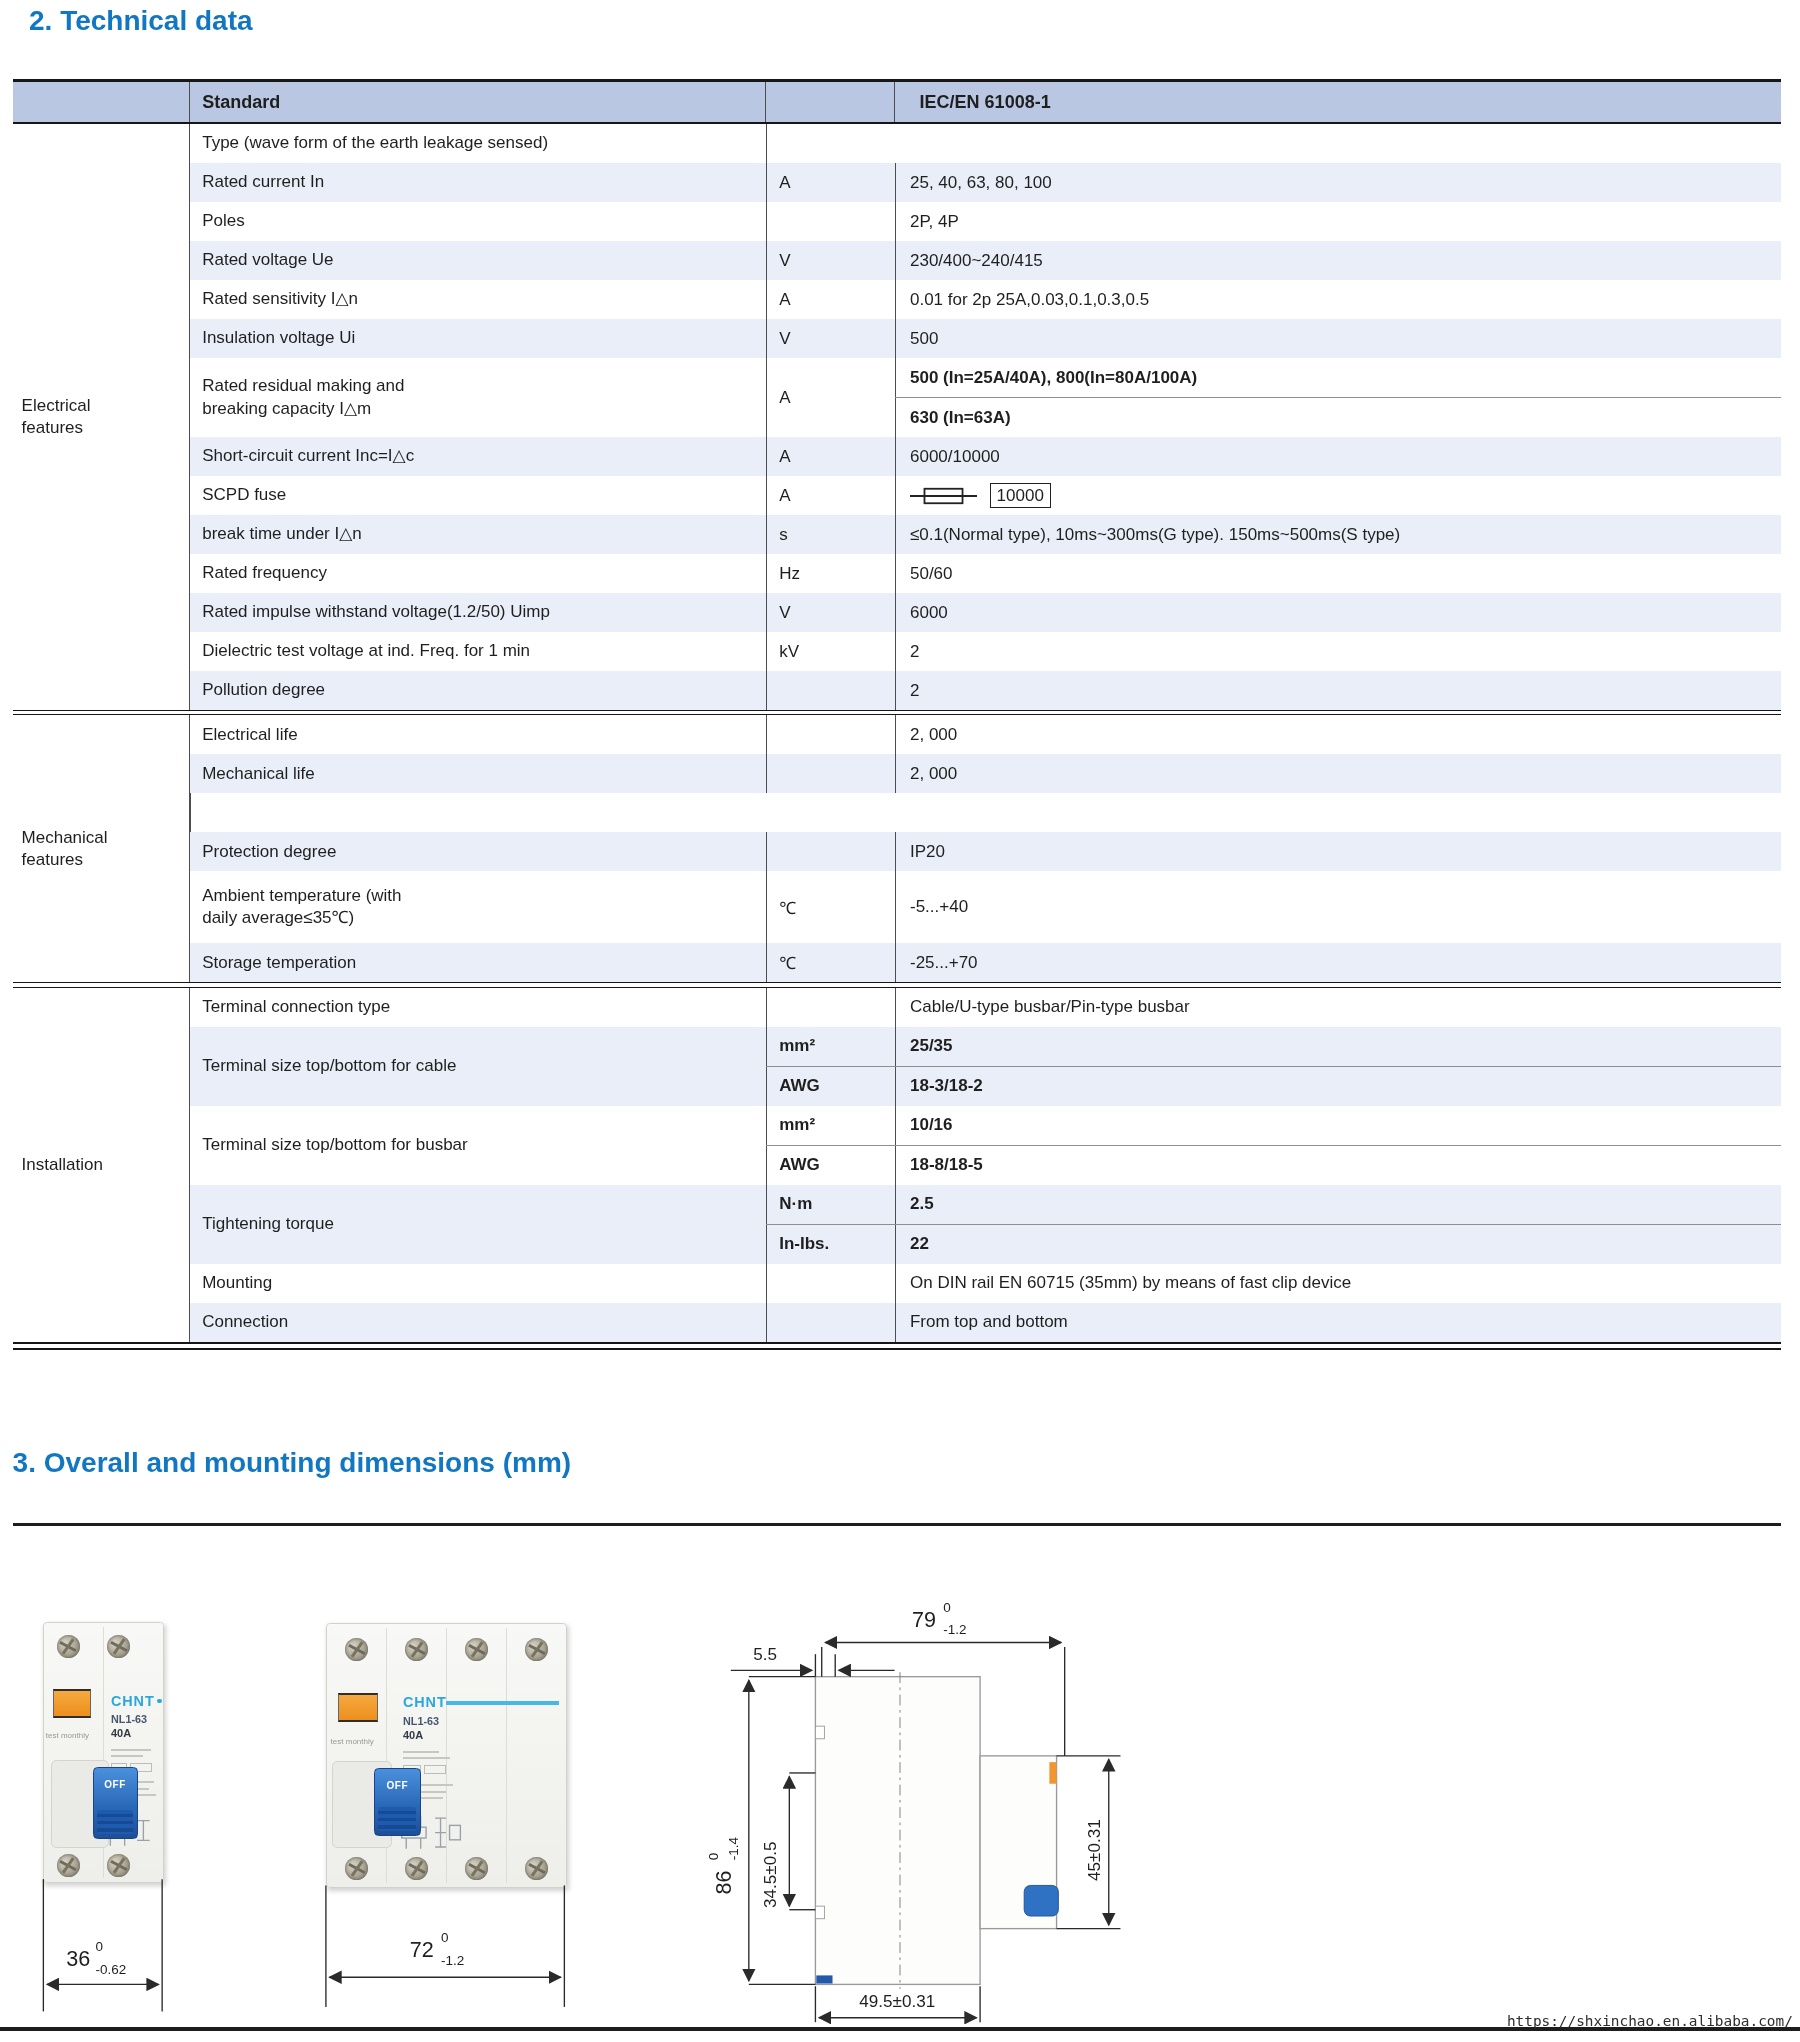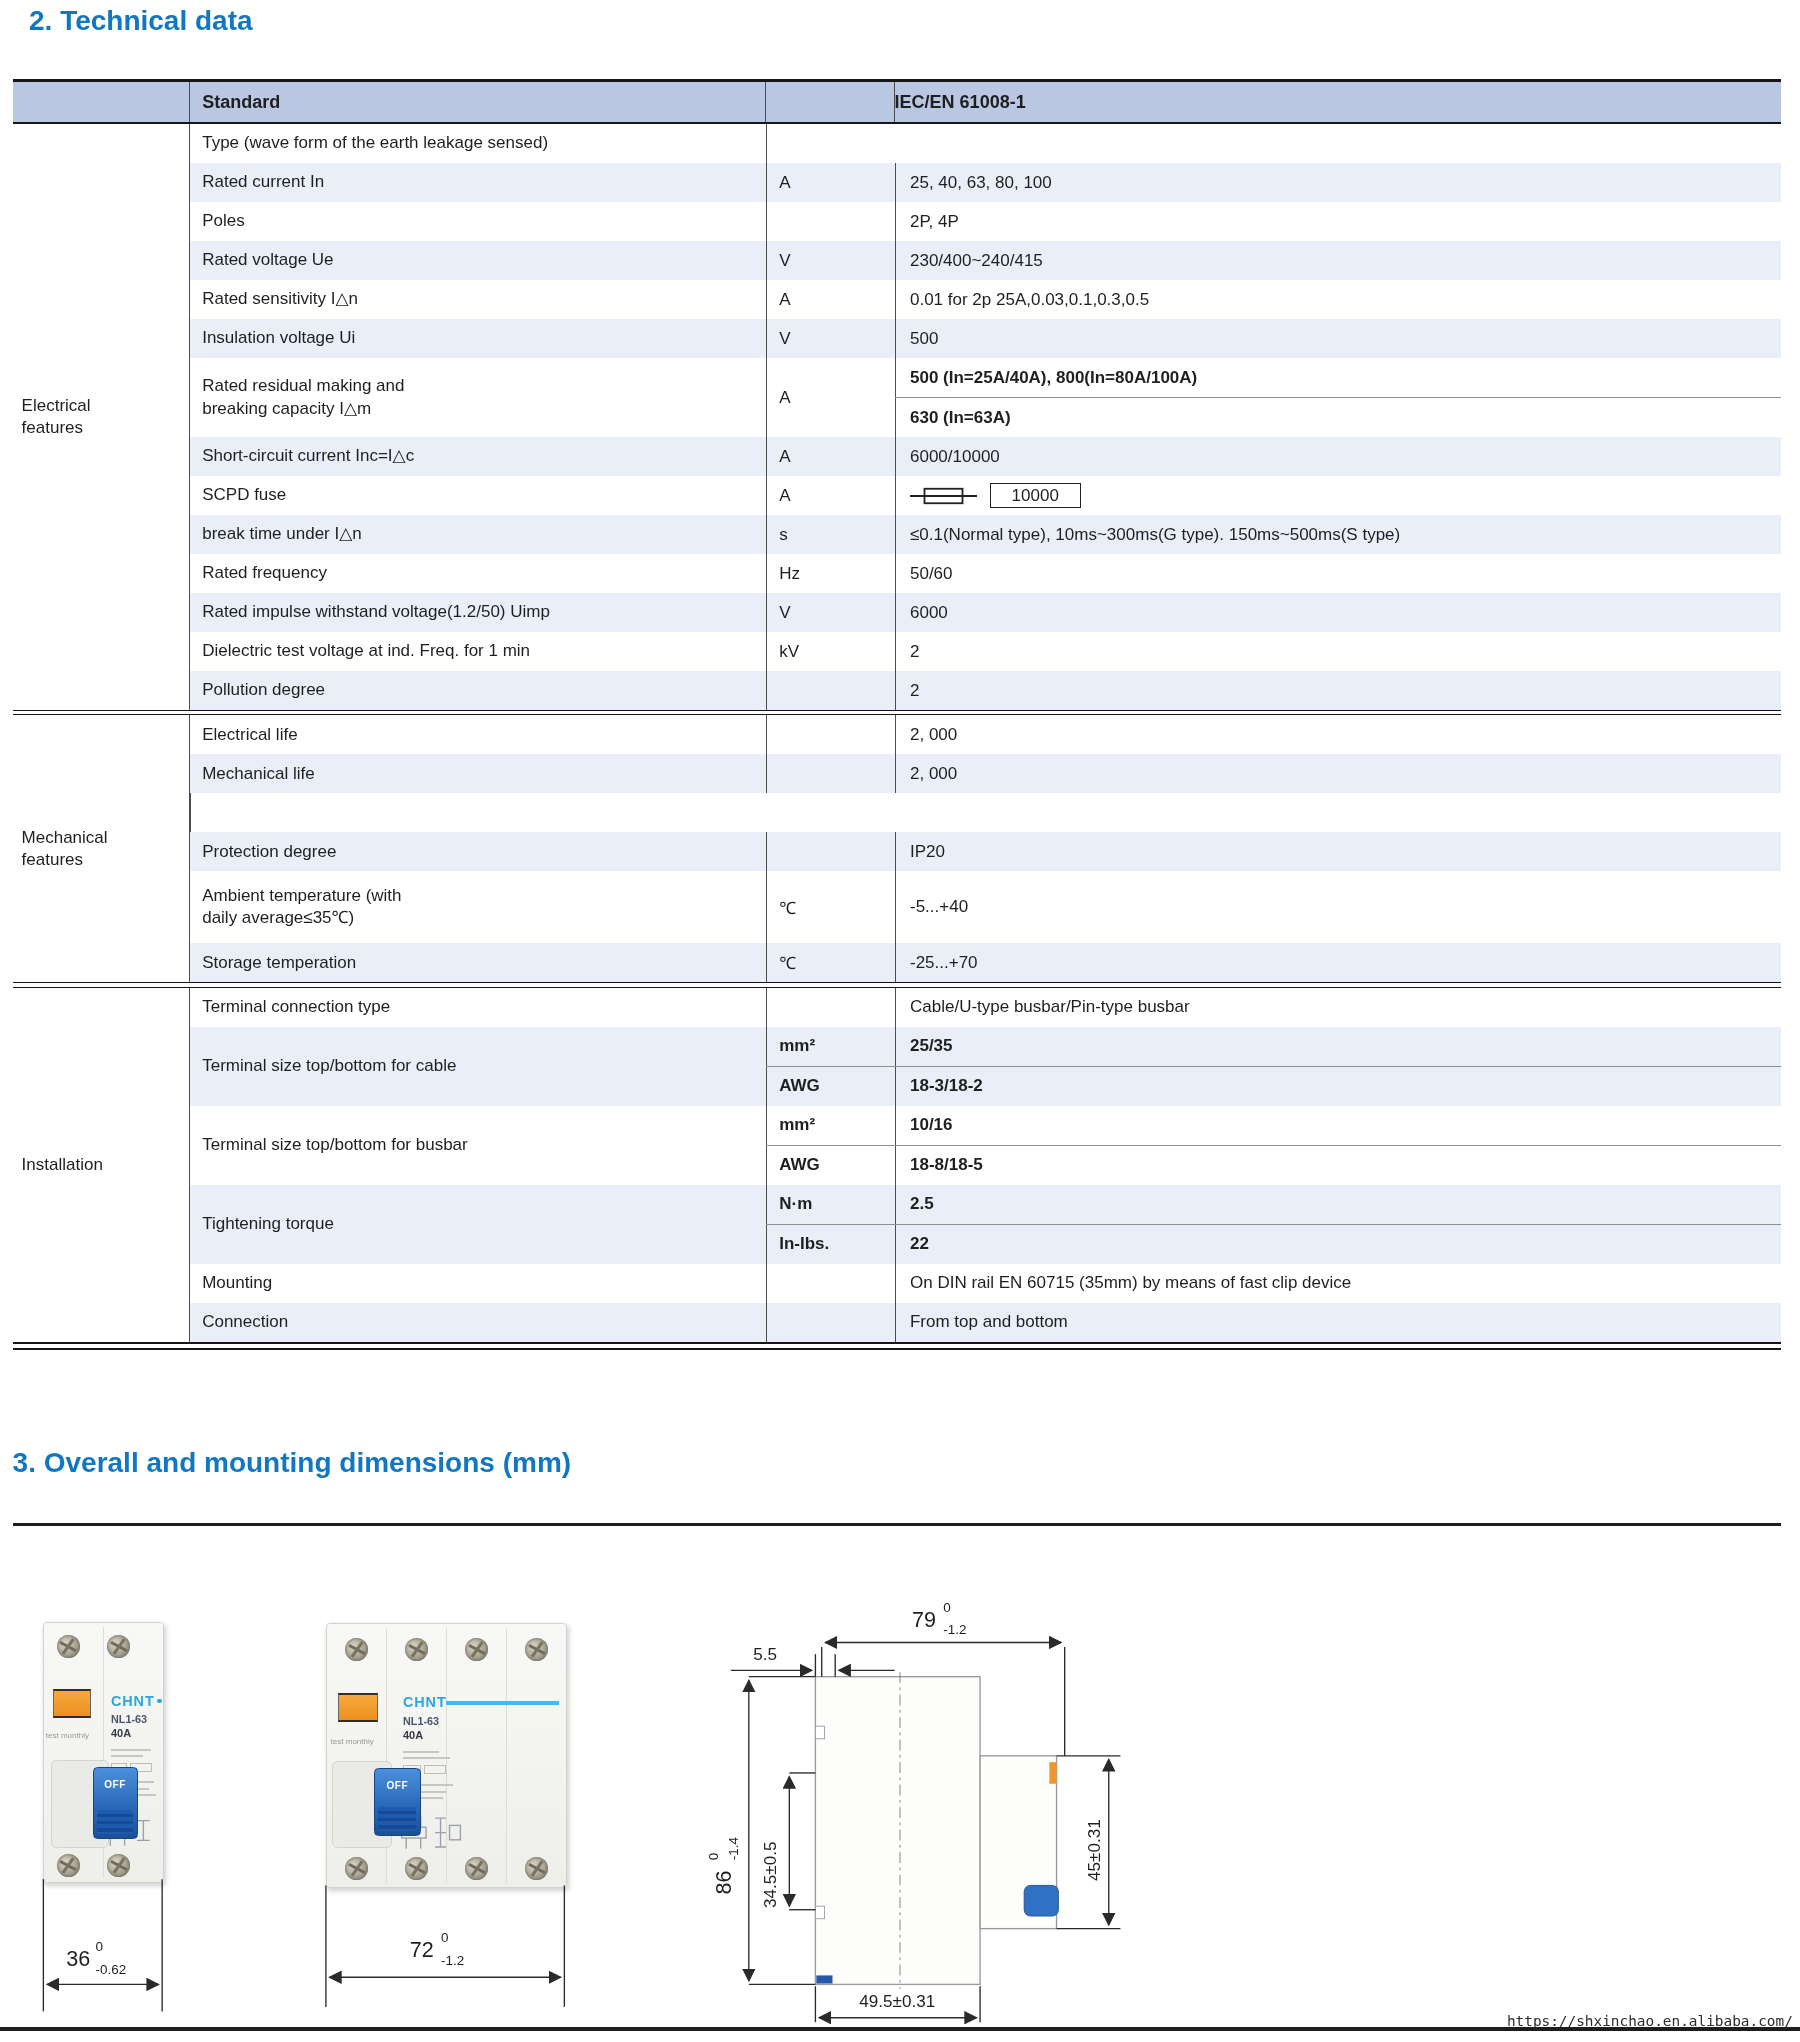--- a/index.html
+++ b/index.html
@@ -20,7 +20,7 @@
   .h-cat { width:176px; }
   .h-param { width:576px; box-sizing:border-box; border-left:0.9px solid #4d4d4d; padding-left:12.6px; display:flex; align-items:center; }
   .h-unit { width:129px; box-sizing:border-box; border-left:0.9px solid #4d4d4d; }
-  .h-value { flex:1; box-sizing:border-box; border-left:0.9px solid #4d4d4d; padding-left:0; display:flex; align-items:center; }
+  .h-value { flex:1; box-sizing:border-box; border-left:0.9px solid #4d4d4d; padding-left:25px; display:flex; align-items:center; }
 
   .t-section { display:flex; }
   .cat-cell { width:176px; box-sizing:border-box; display:flex; align-items:center; padding-left:9px;

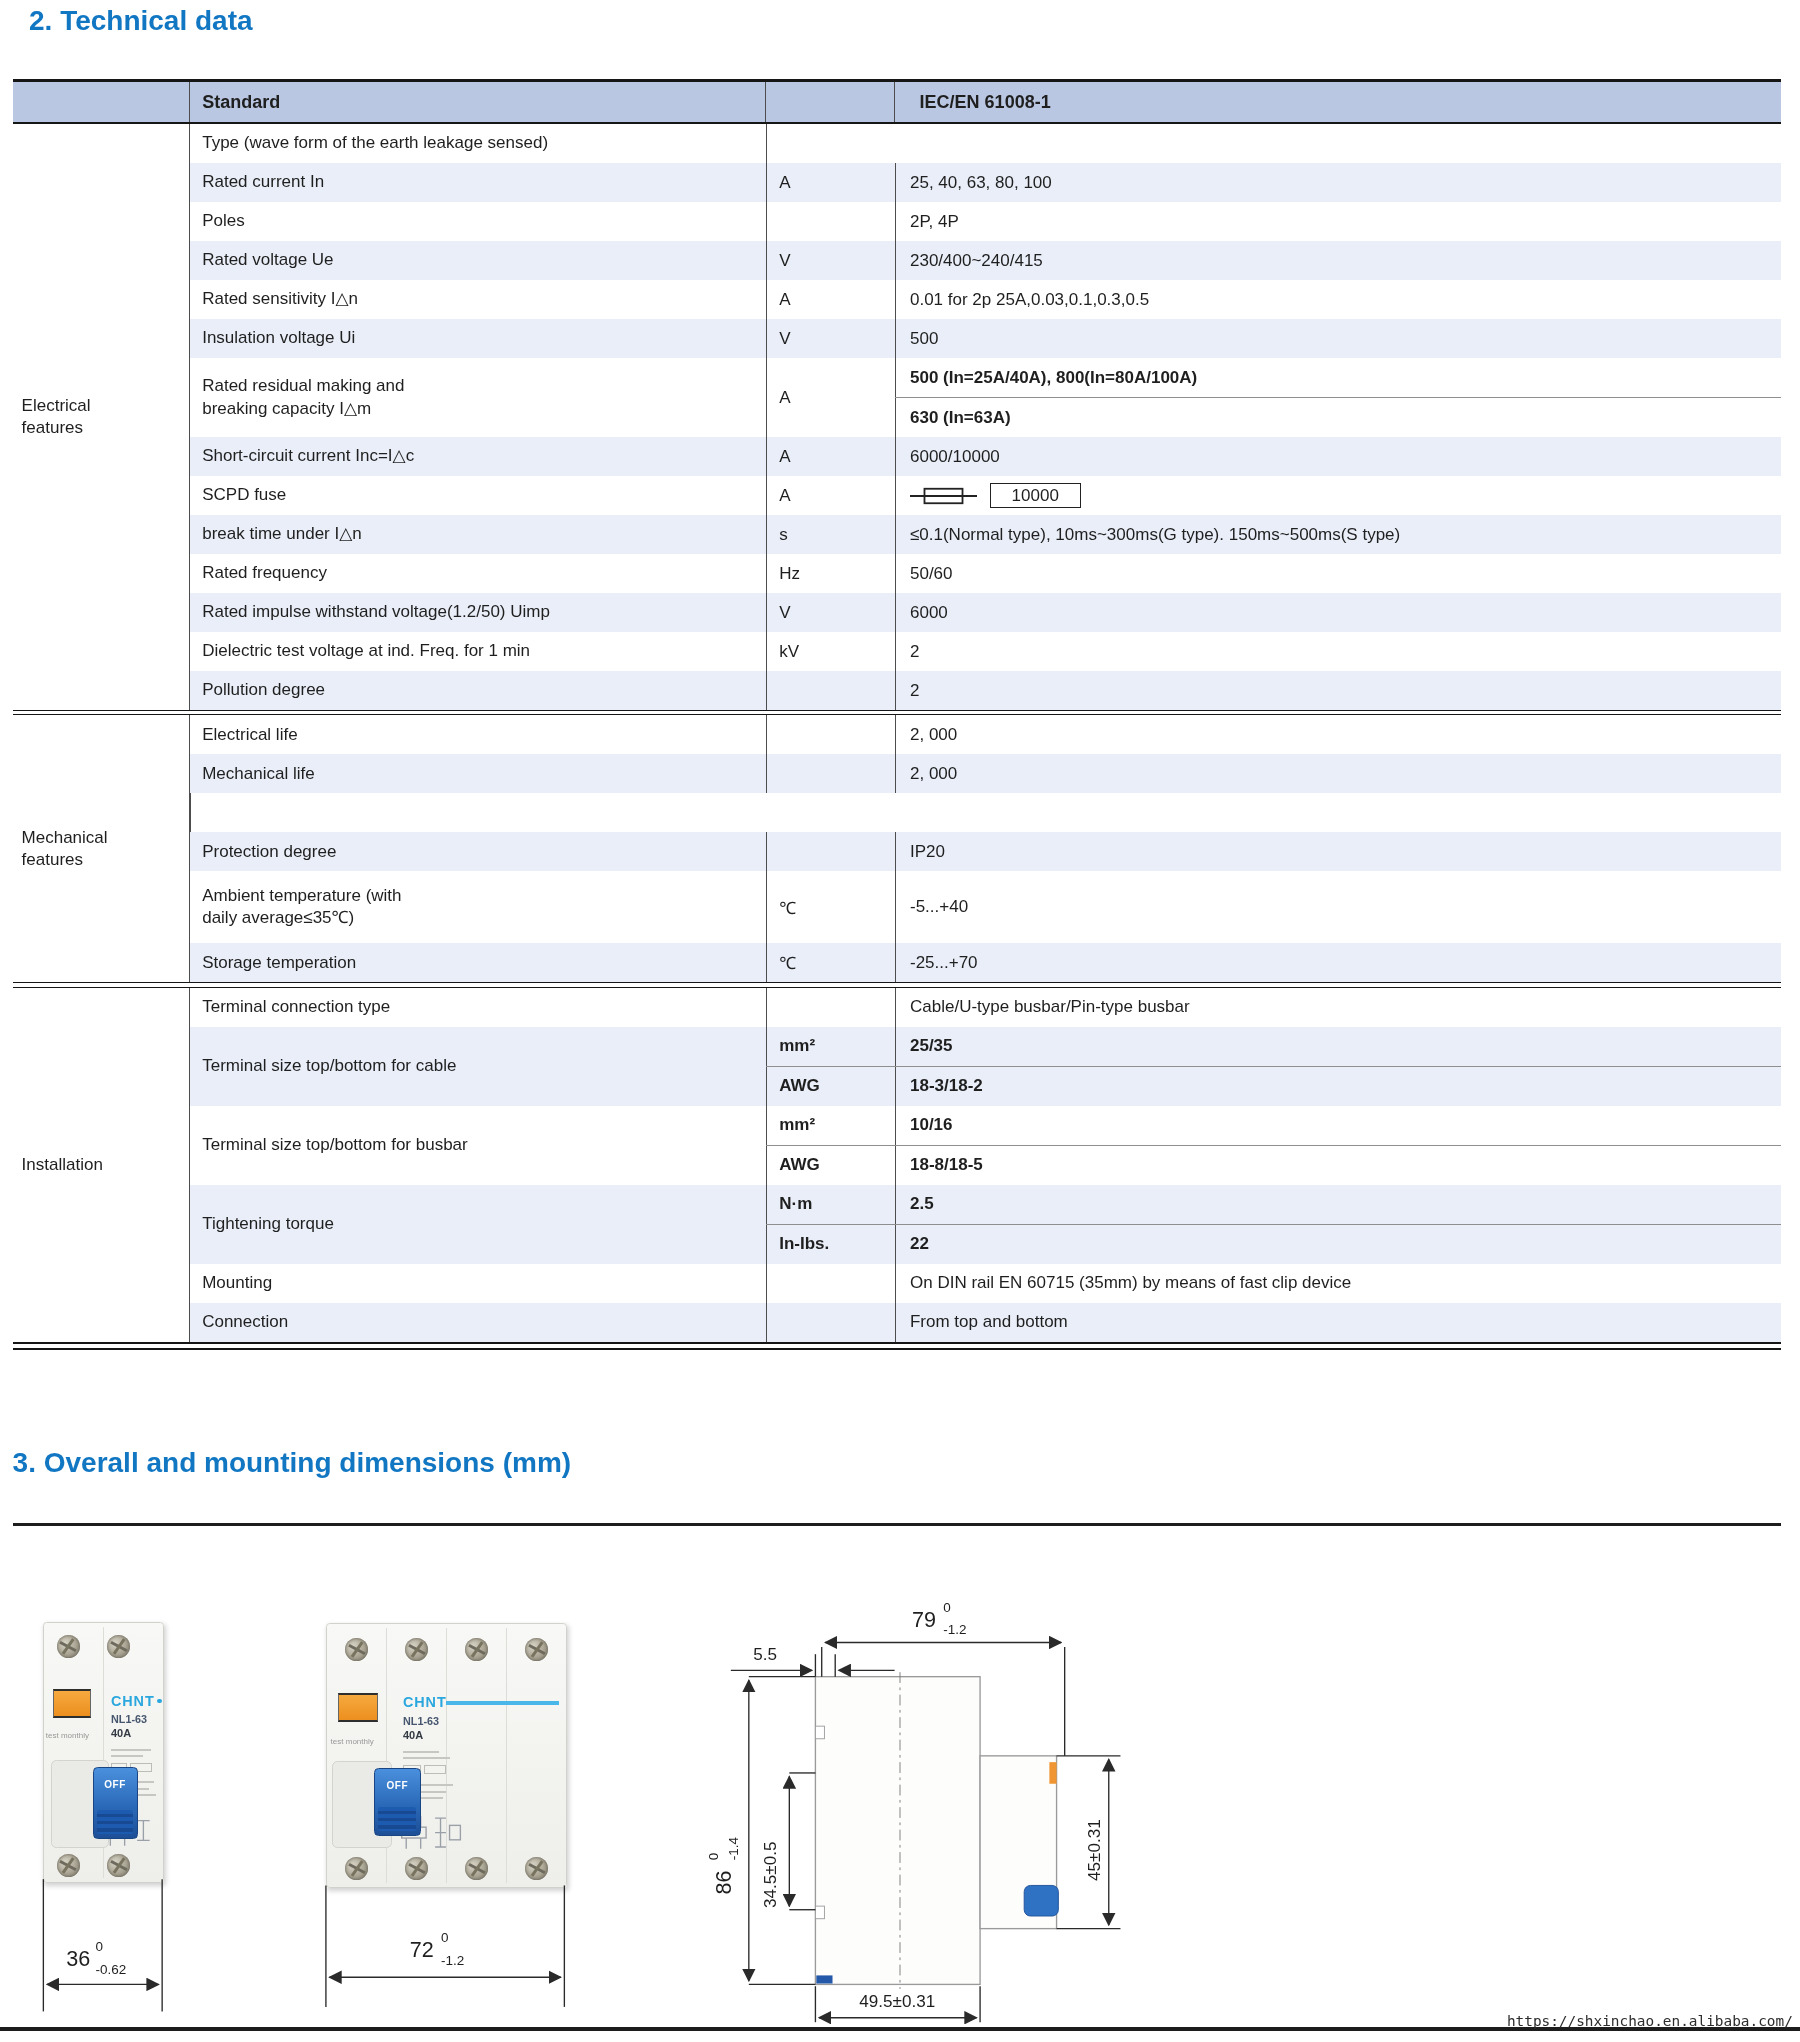--- a/index.html
+++ b/index.html
@@ -43,7 +43,7 @@
   .t-bottom { height:8px; box-sizing:border-box; border-top:2.7px solid #161616; border-bottom:2.7px solid #161616; }
 
   .fuse-wrap { gap:12.6px; }
-  .fuse-box { border:1.8px solid #222; padding:0 21px; line-height:23.4px; font-size:17px; }
+  .fuse-box { border:1.8px solid #222; padding:0 6px; line-height:23.4px; font-size:17px; }
   .fuse-icon { flex:0 0 auto; }
 
   

